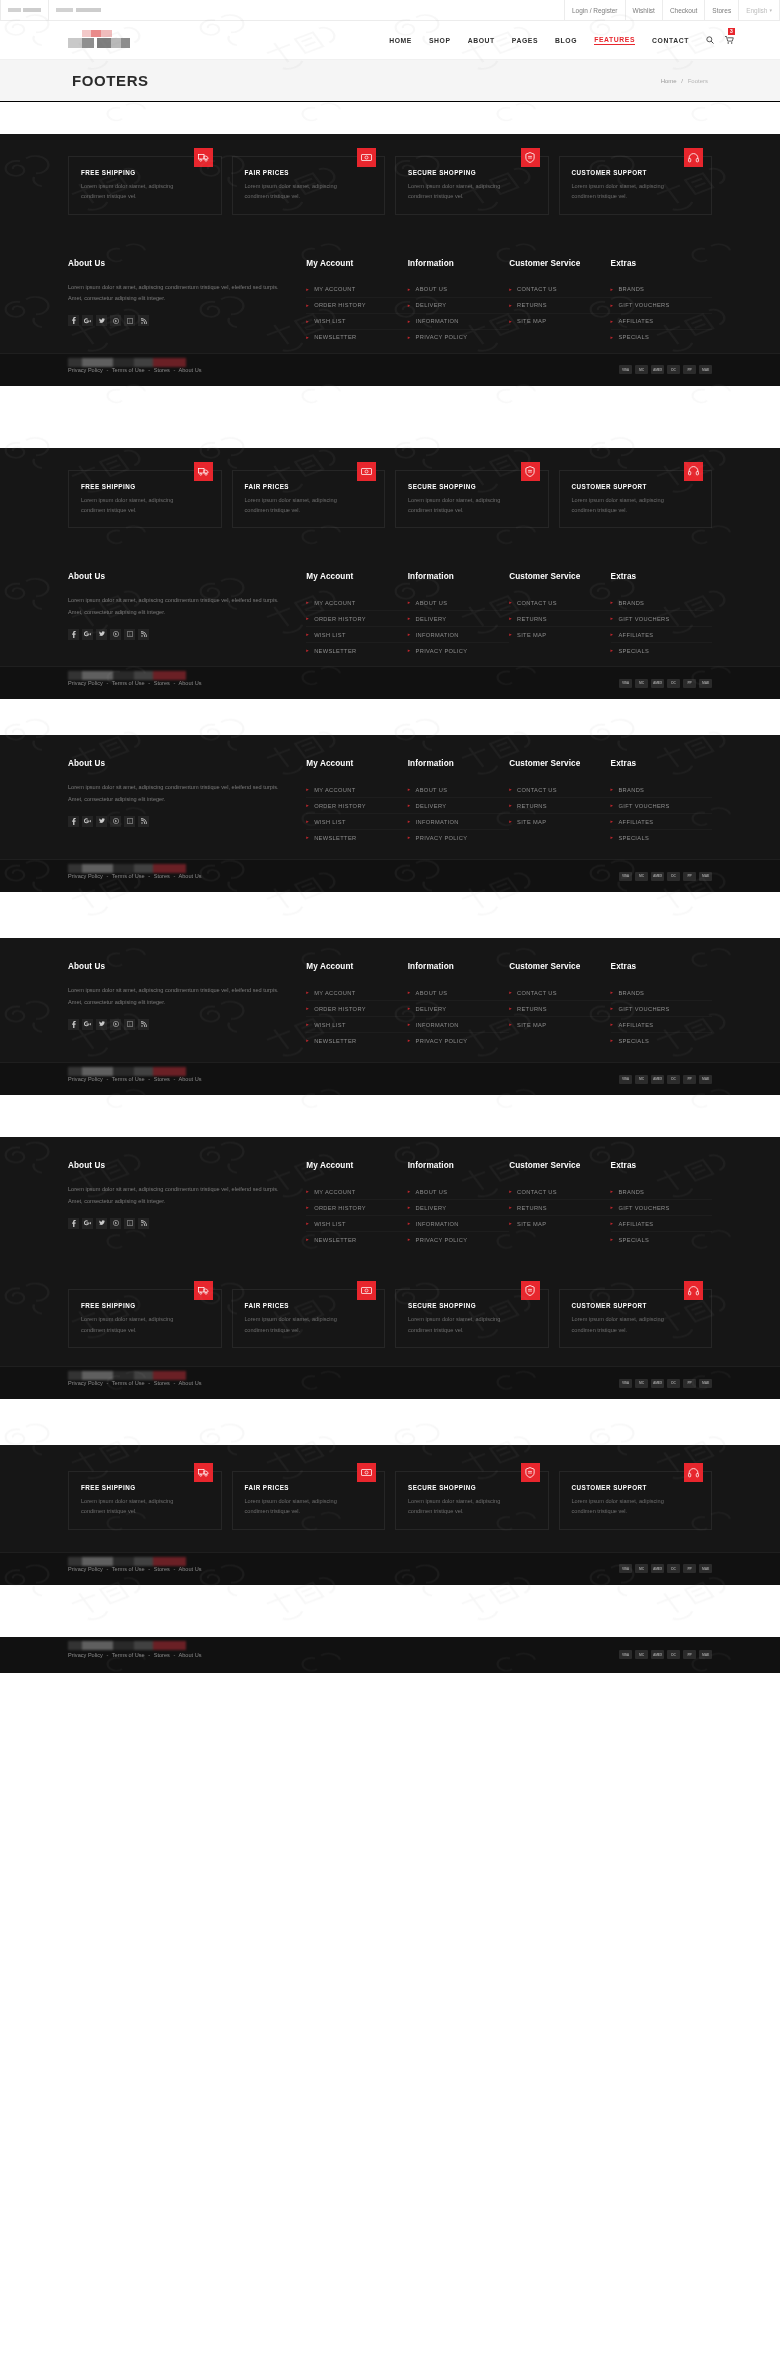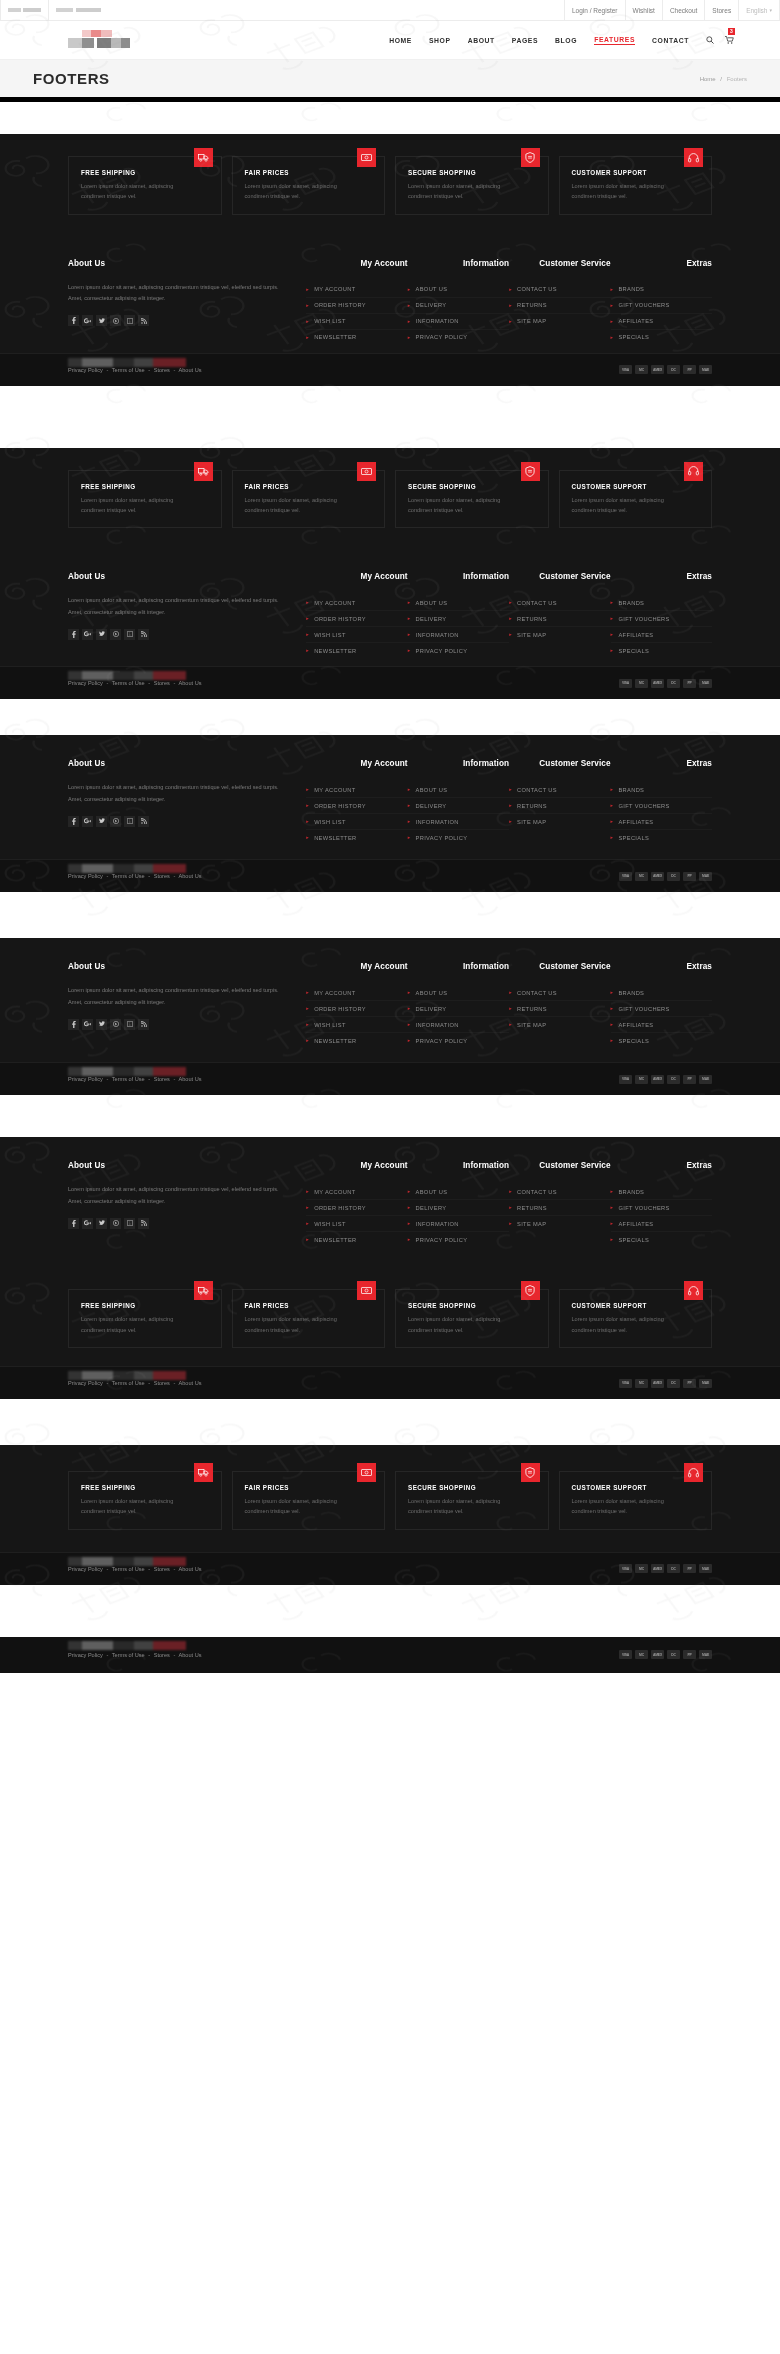--- a/index.html
+++ b/index.html
@@ -120,8 +120,8 @@
     height: 42px;
     display: flex;
     align-items: center;
-    padding: 0 33px;
-    border-bottom: 5px solid #000000;
+    padding: 0 72px;
+    border-bottom: 1px solid #000000;
   }
   .titleband h1 {
     font-size: 15px;

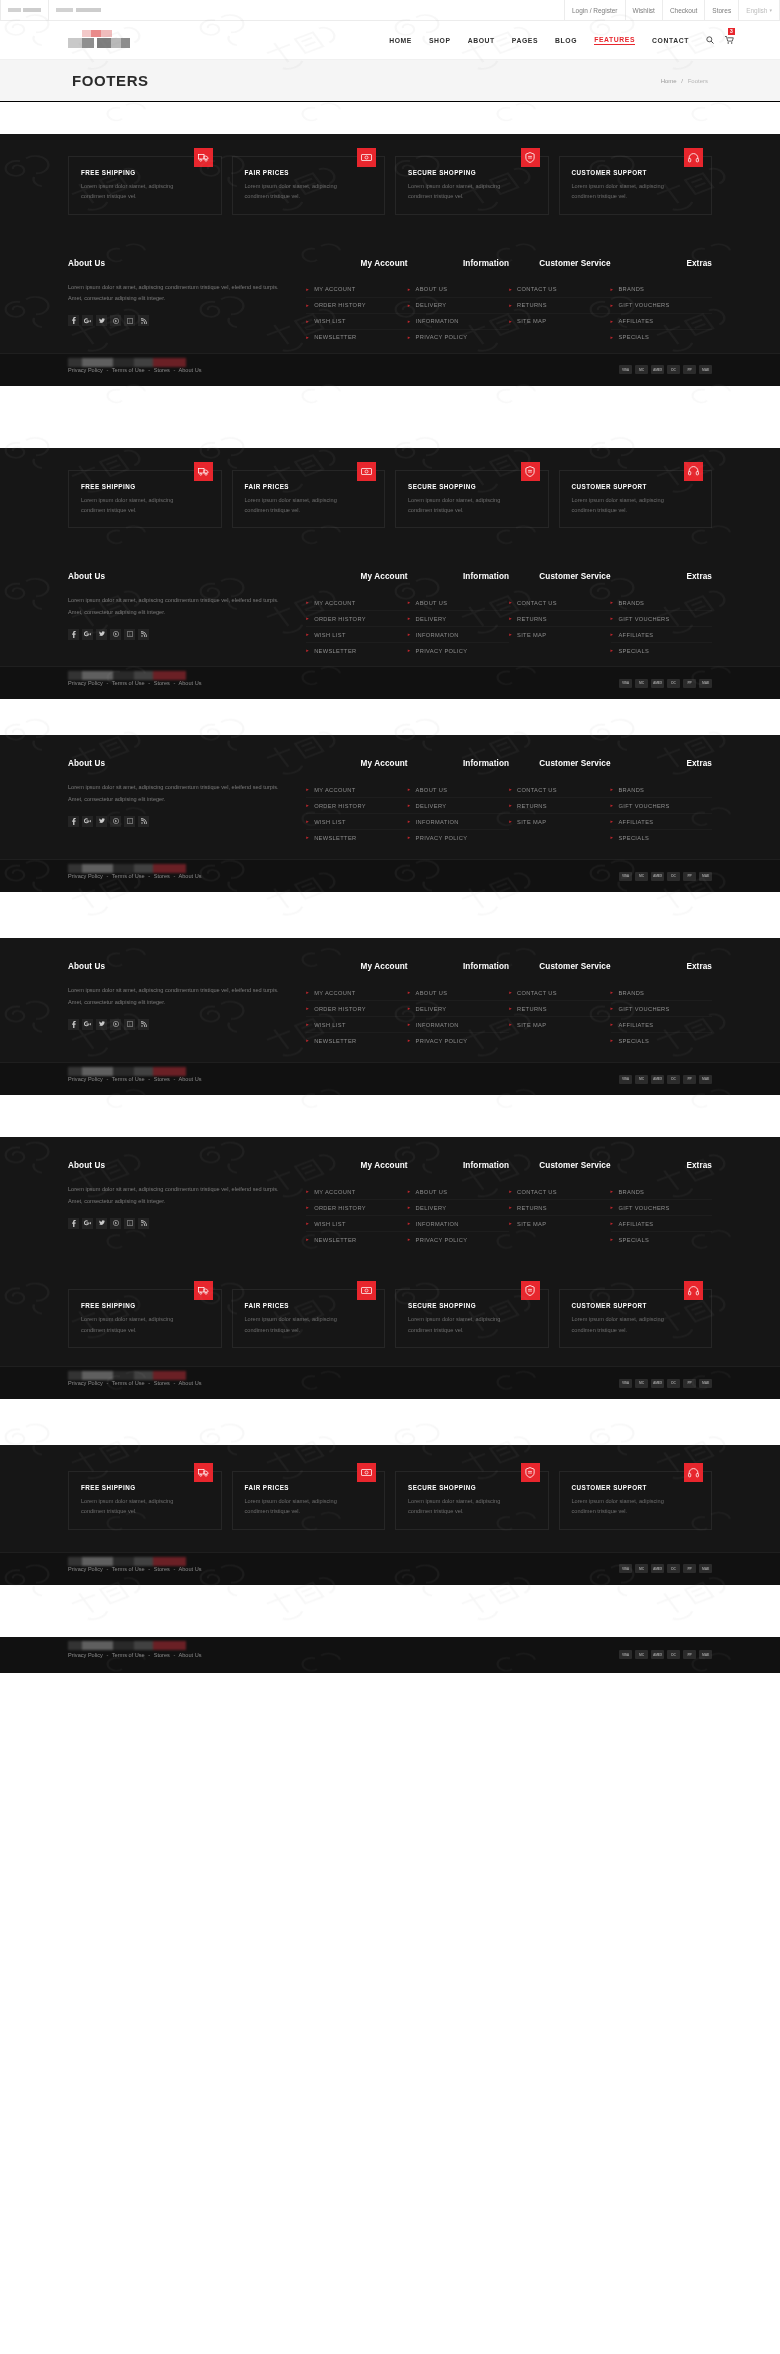--- a/index.html
+++ b/index.html
@@ -191,7 +191,7 @@
     padding-bottom: 8px;
   }
   .col-about { width: 37%; padding-right: 26px; }
-  .col { flex: 1; text-align: right; }
+  .col { flex: 1; }
   .cols h3 {
     font-size: 8.2px;
     font-weight: bold;

